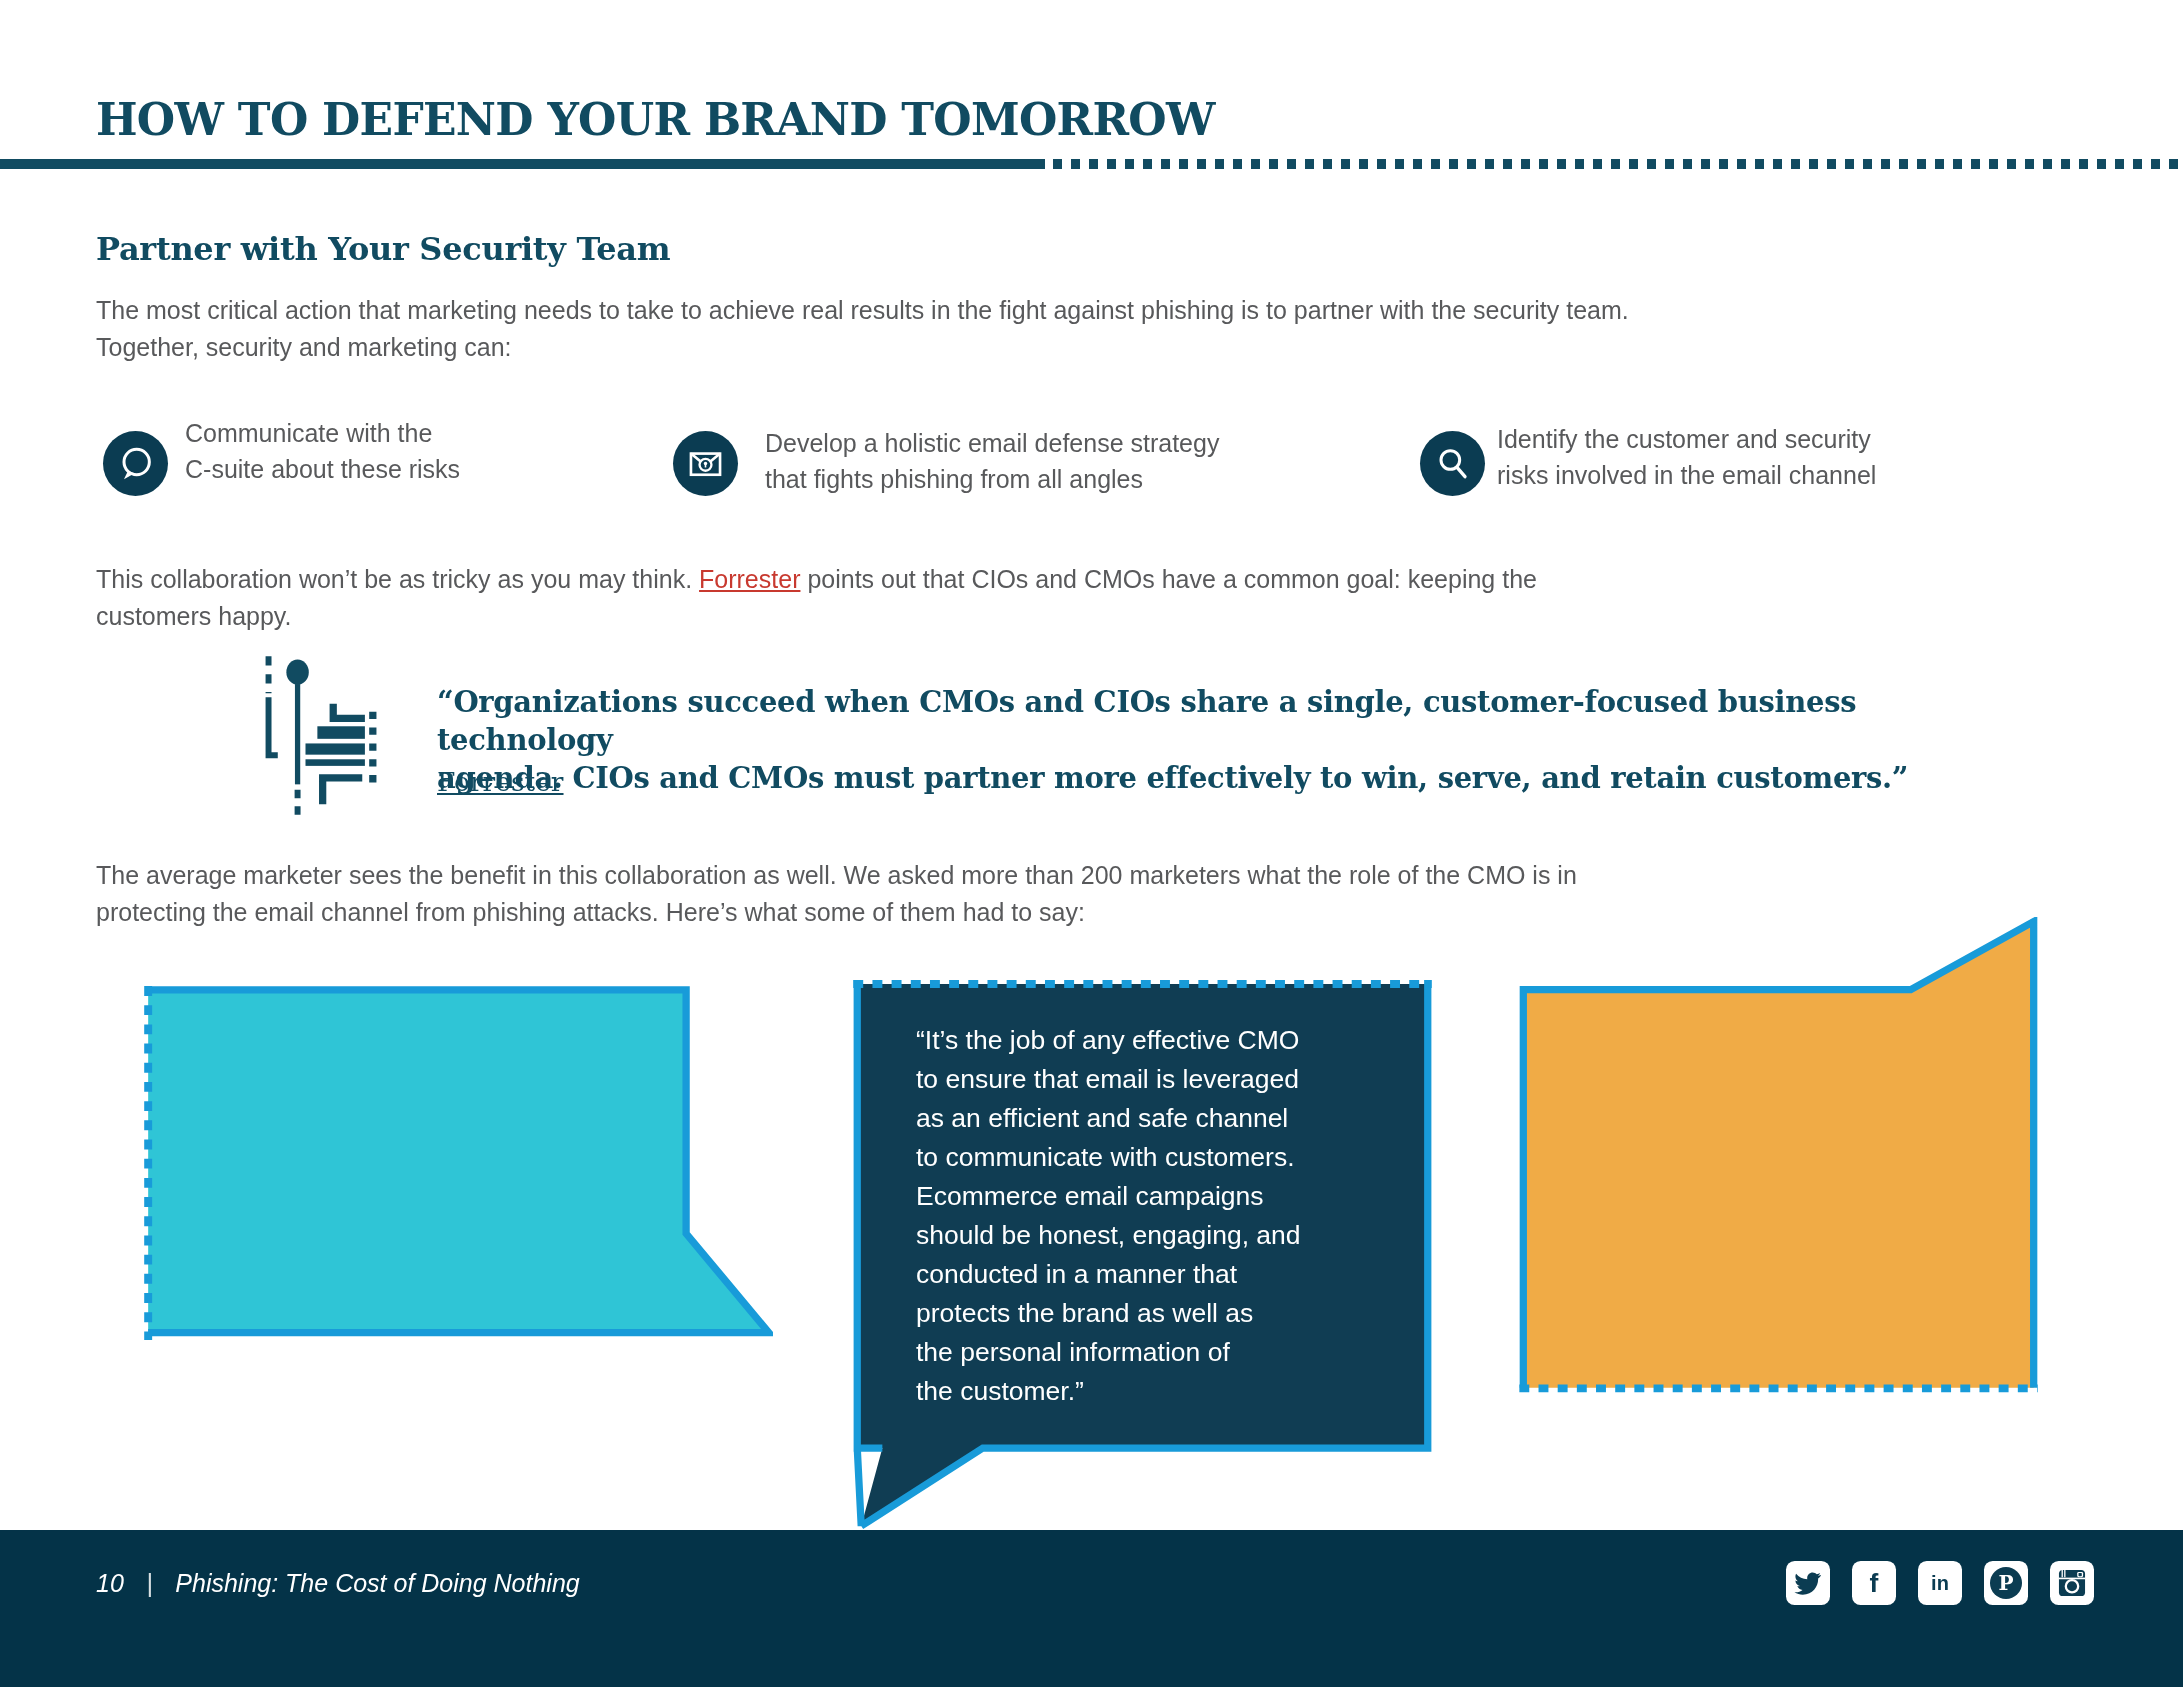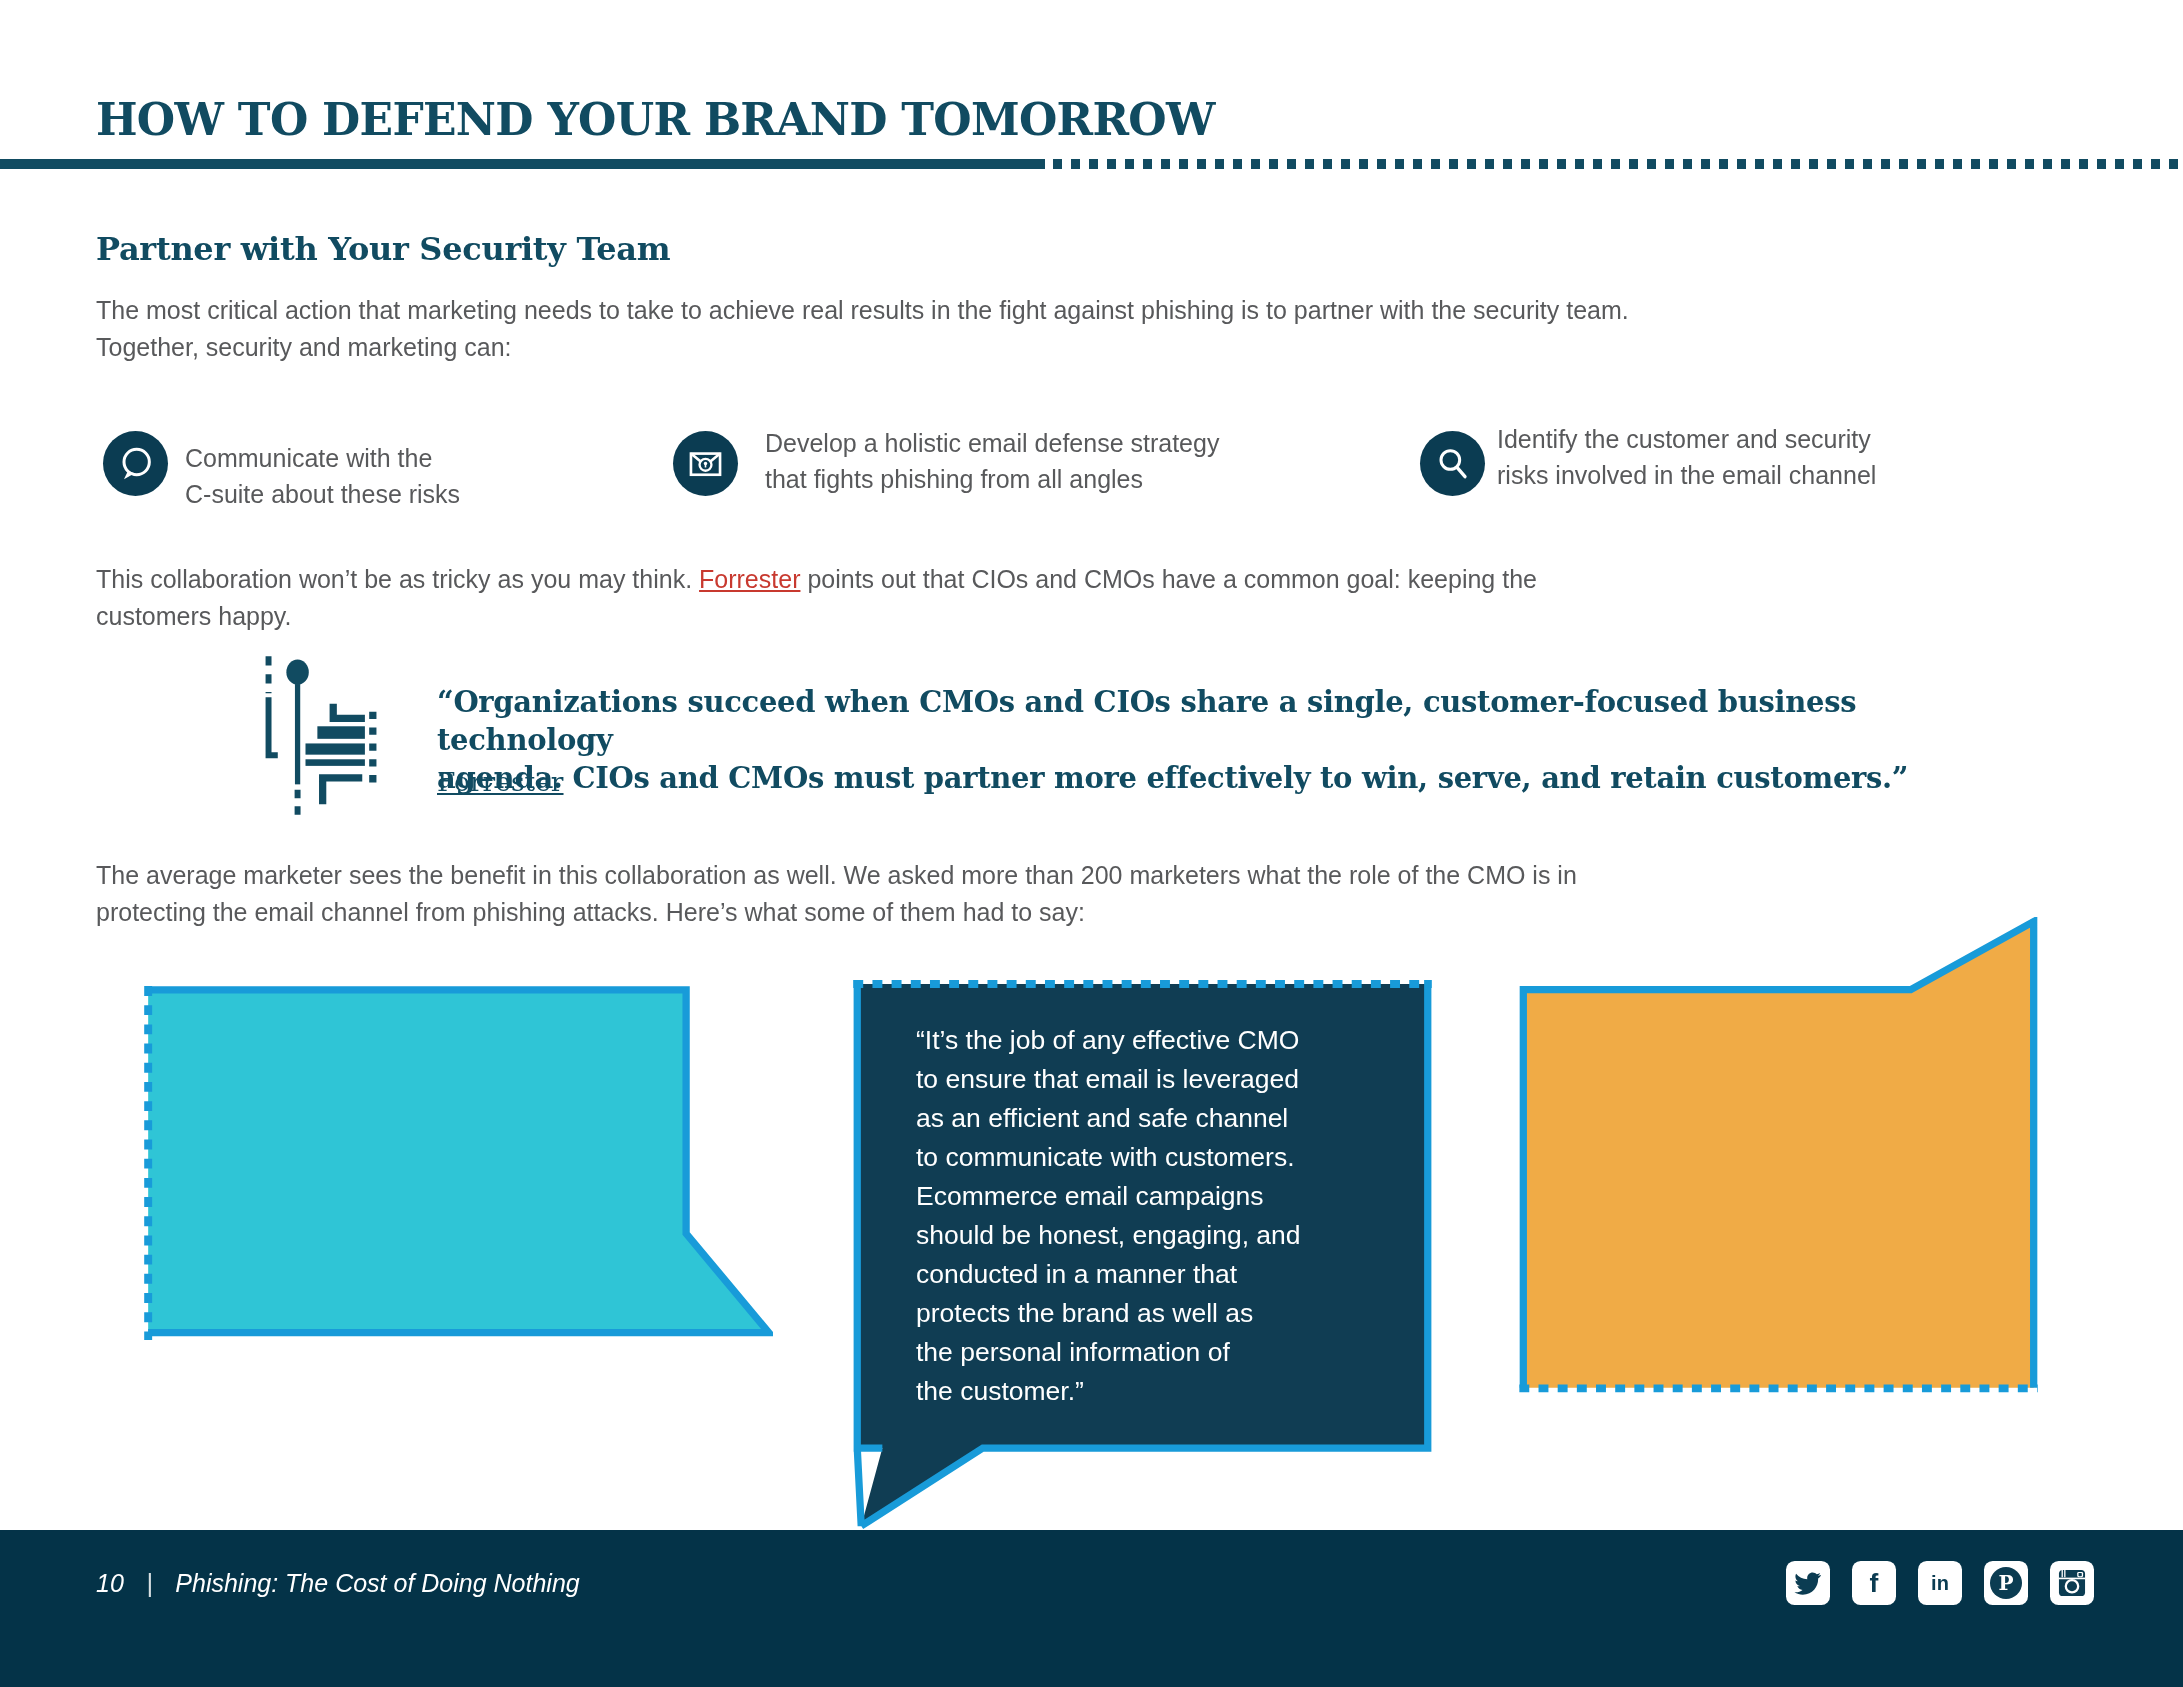--- a/index.html
+++ b/index.html
@@ -42,7 +42,7 @@
   .circle2{left:673px;top:431px;}
   .circle3{left:1420px;top:431px;}
   .action-label{color:#58595b;font-size:25px;line-height:36px;white-space:pre-line;}
-  .label1{left:185px;top:440px;}
+  .label1{left:185px;top:415px;}
   .label2{left:765px;top:425px;}
   .label3{left:1497px;top:421px;}
 

